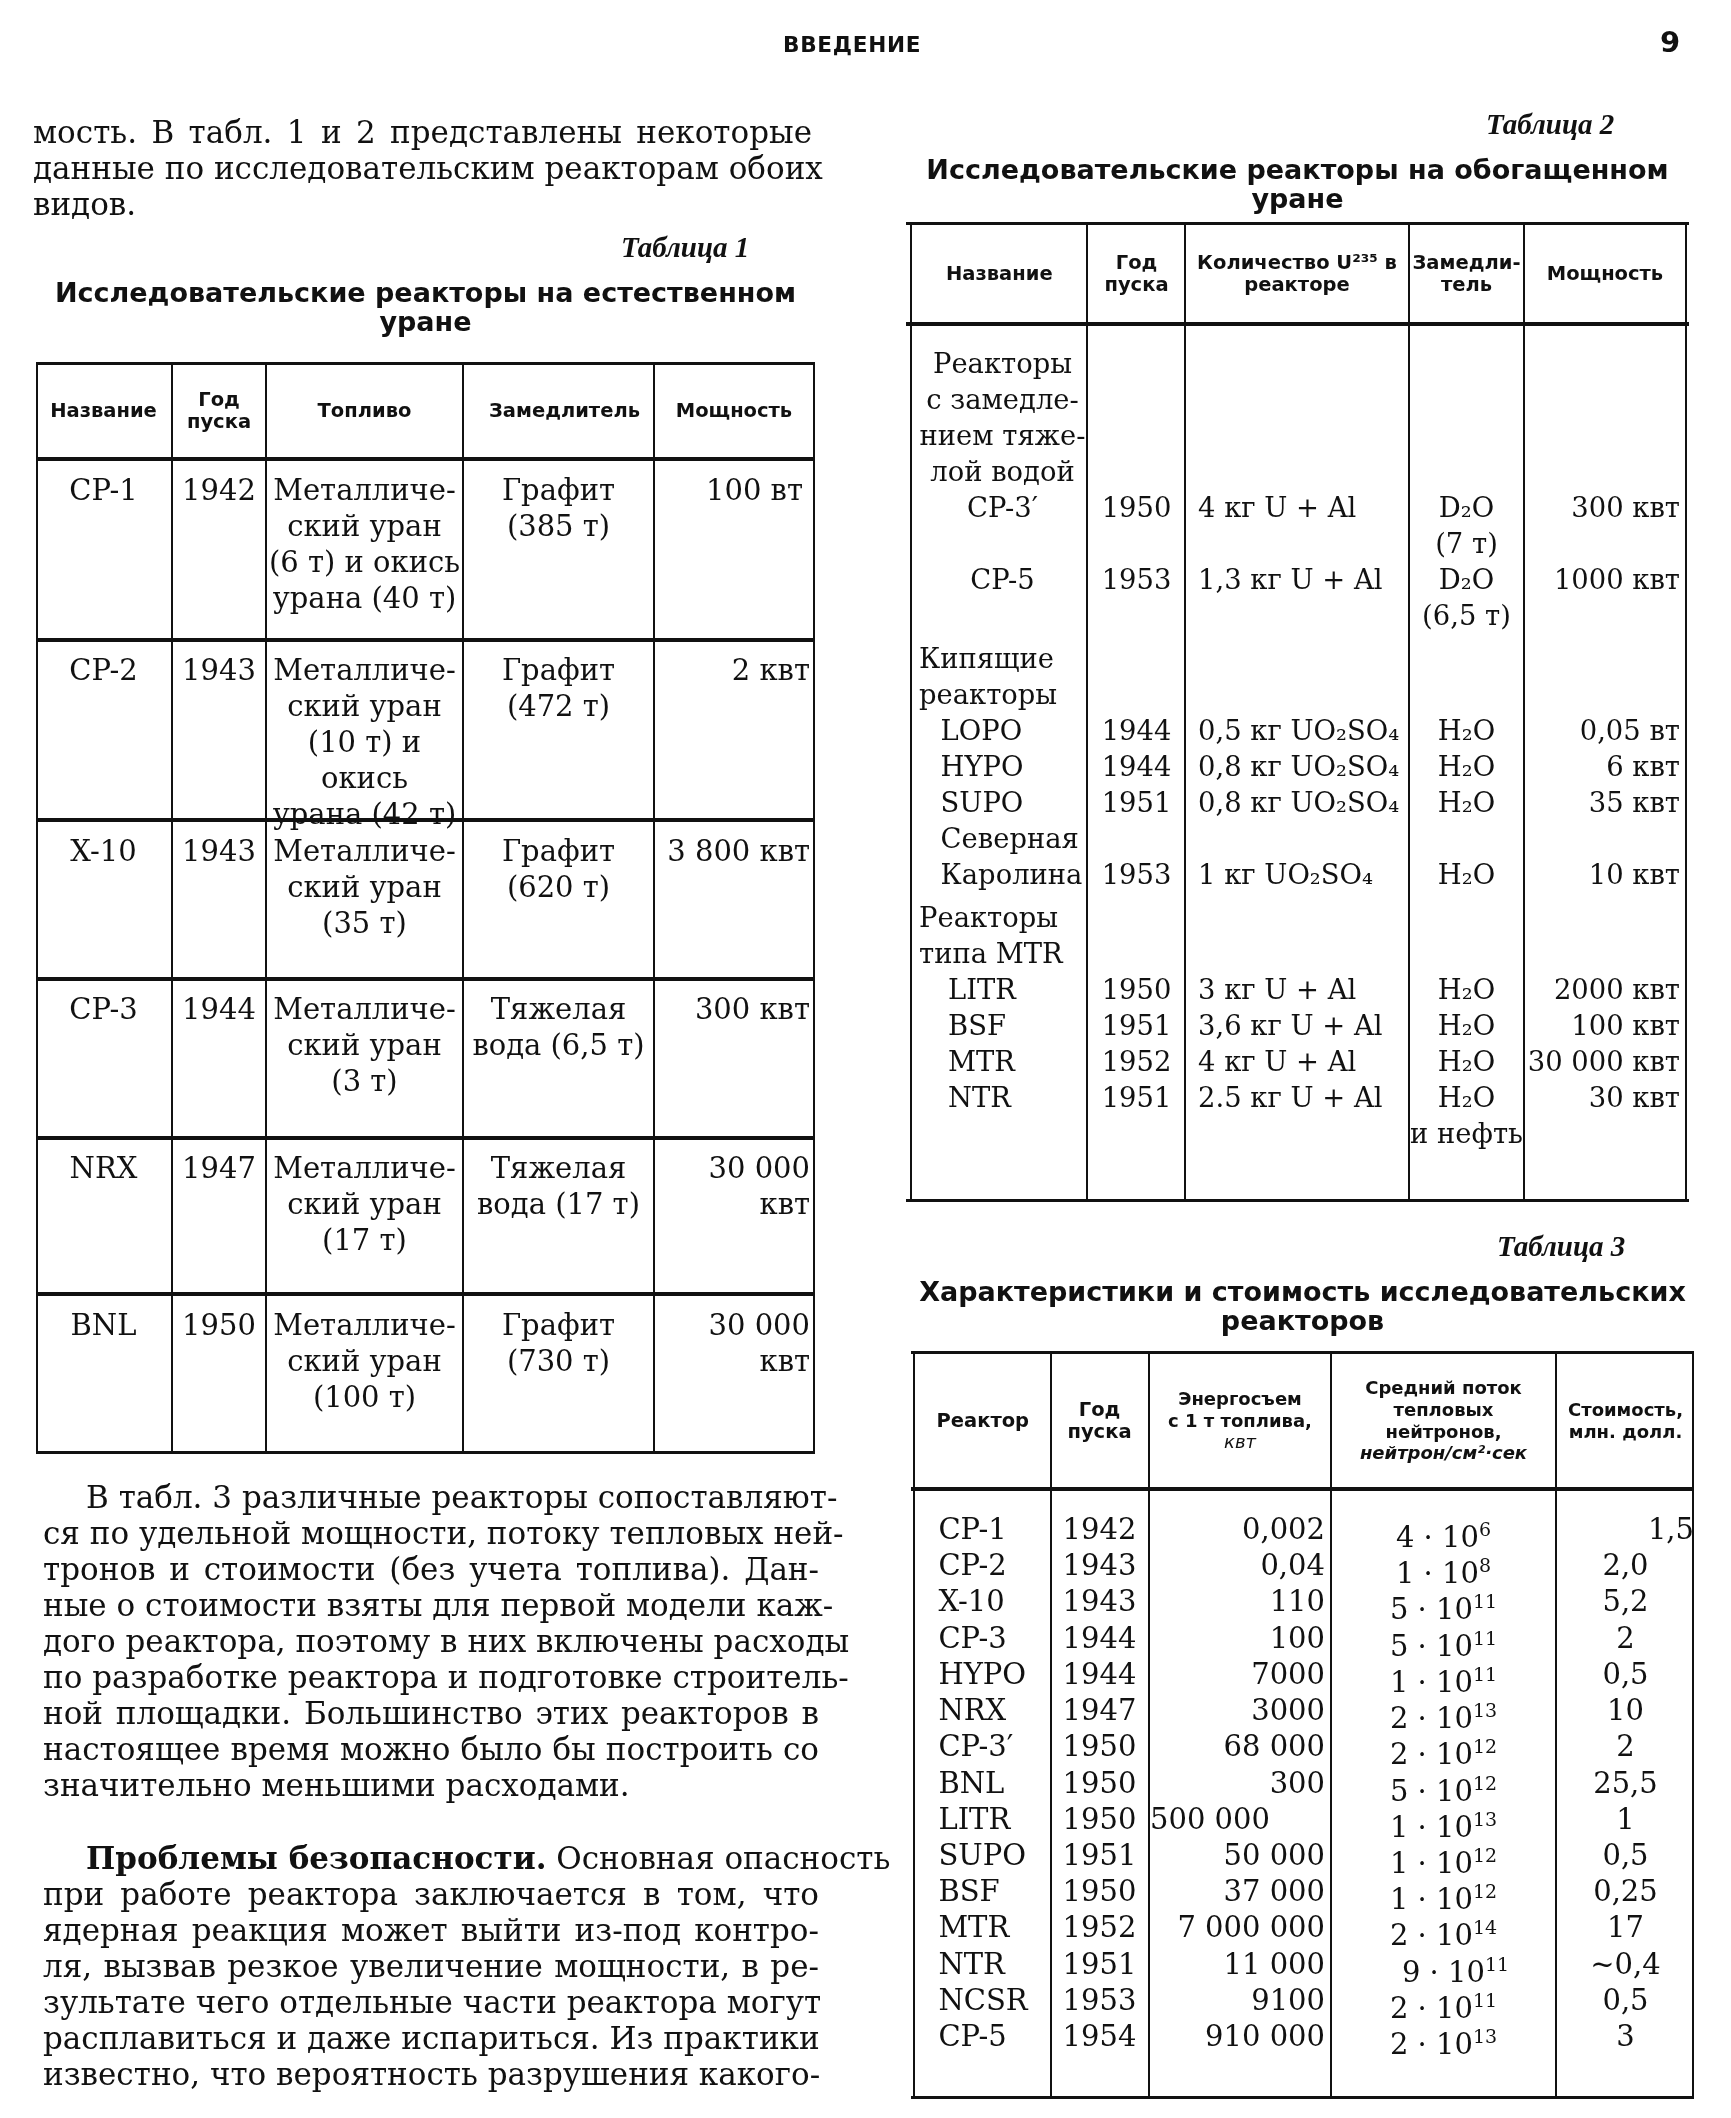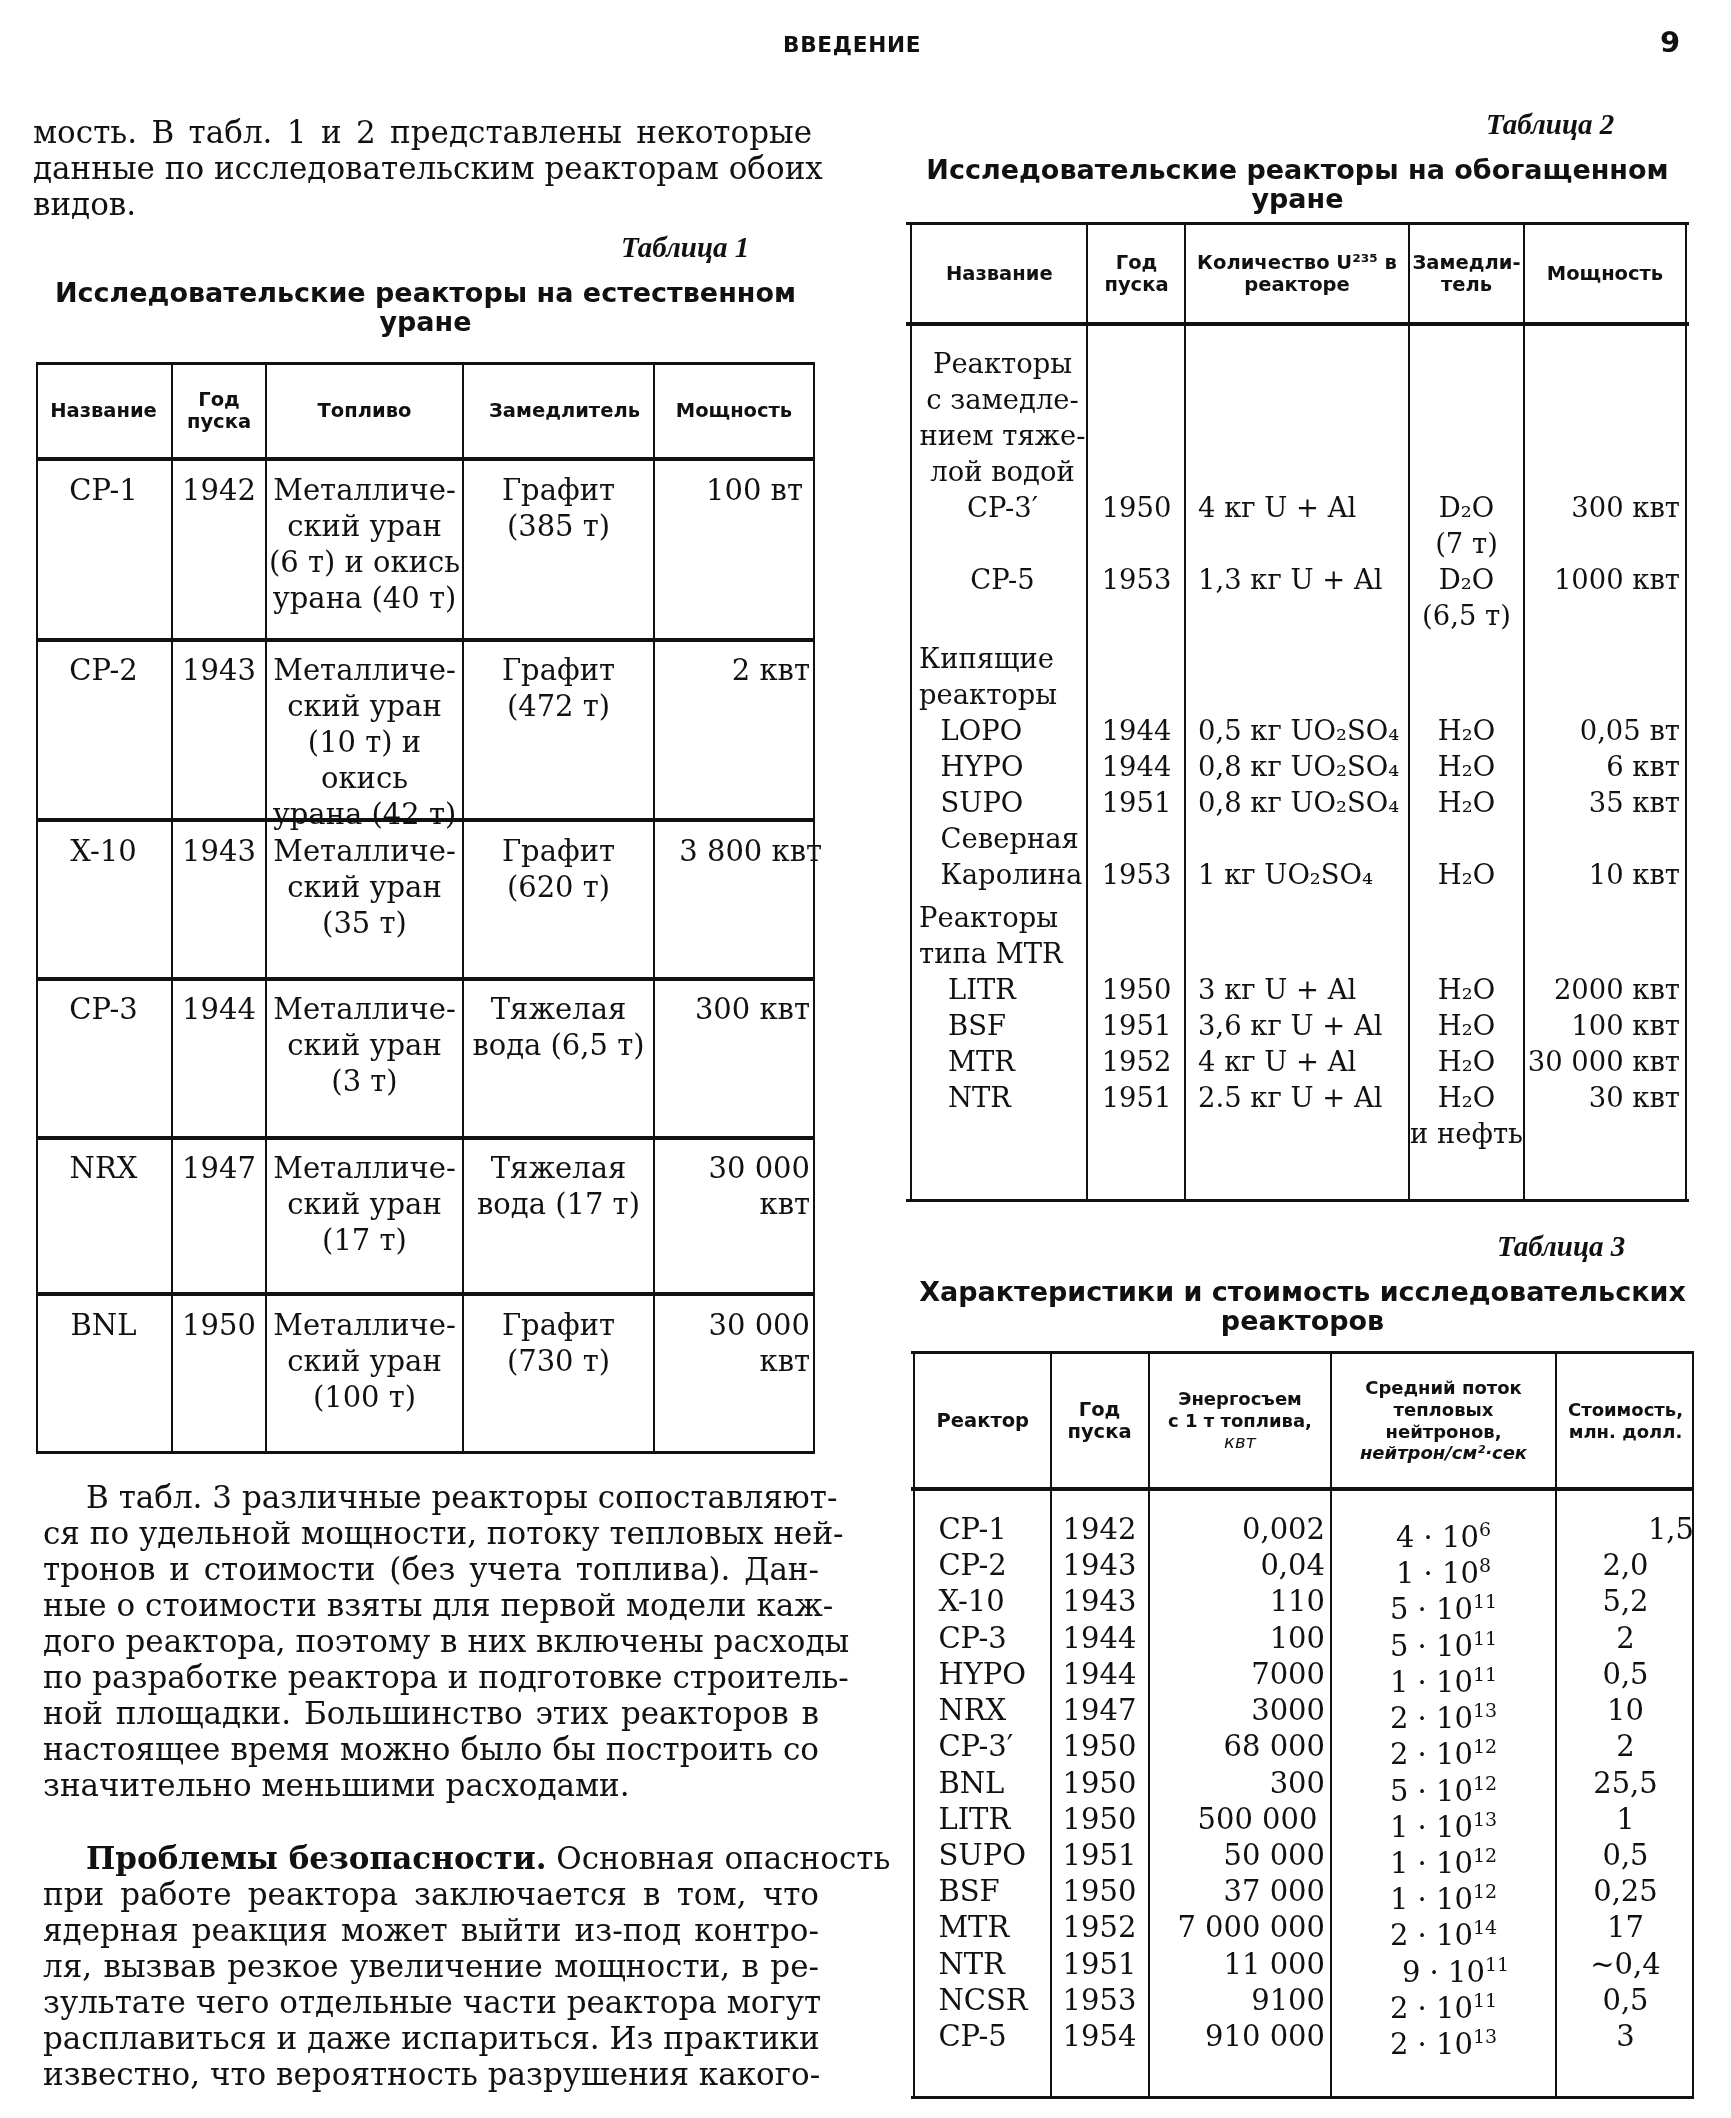--- a/index.html
+++ b/index.html
@@ -104,7 +104,7 @@
     <div>Графит</div>
       <div>(620 т)</div>
   </div>
-  <div class="cell r" style="left:619px; top:468px; width:155px;padding-left:12px;">3 800 квт</div>
+  <div class="cell r" style="left:619px; top:468px; width:155px;">3 800 квт</div>
 
   <div class="cell c" style="left:0; top:626px; width:135px;">CP-3</div>
   <div class="cell c" style="left:137px; top:626px; width:92px;">1944</div>

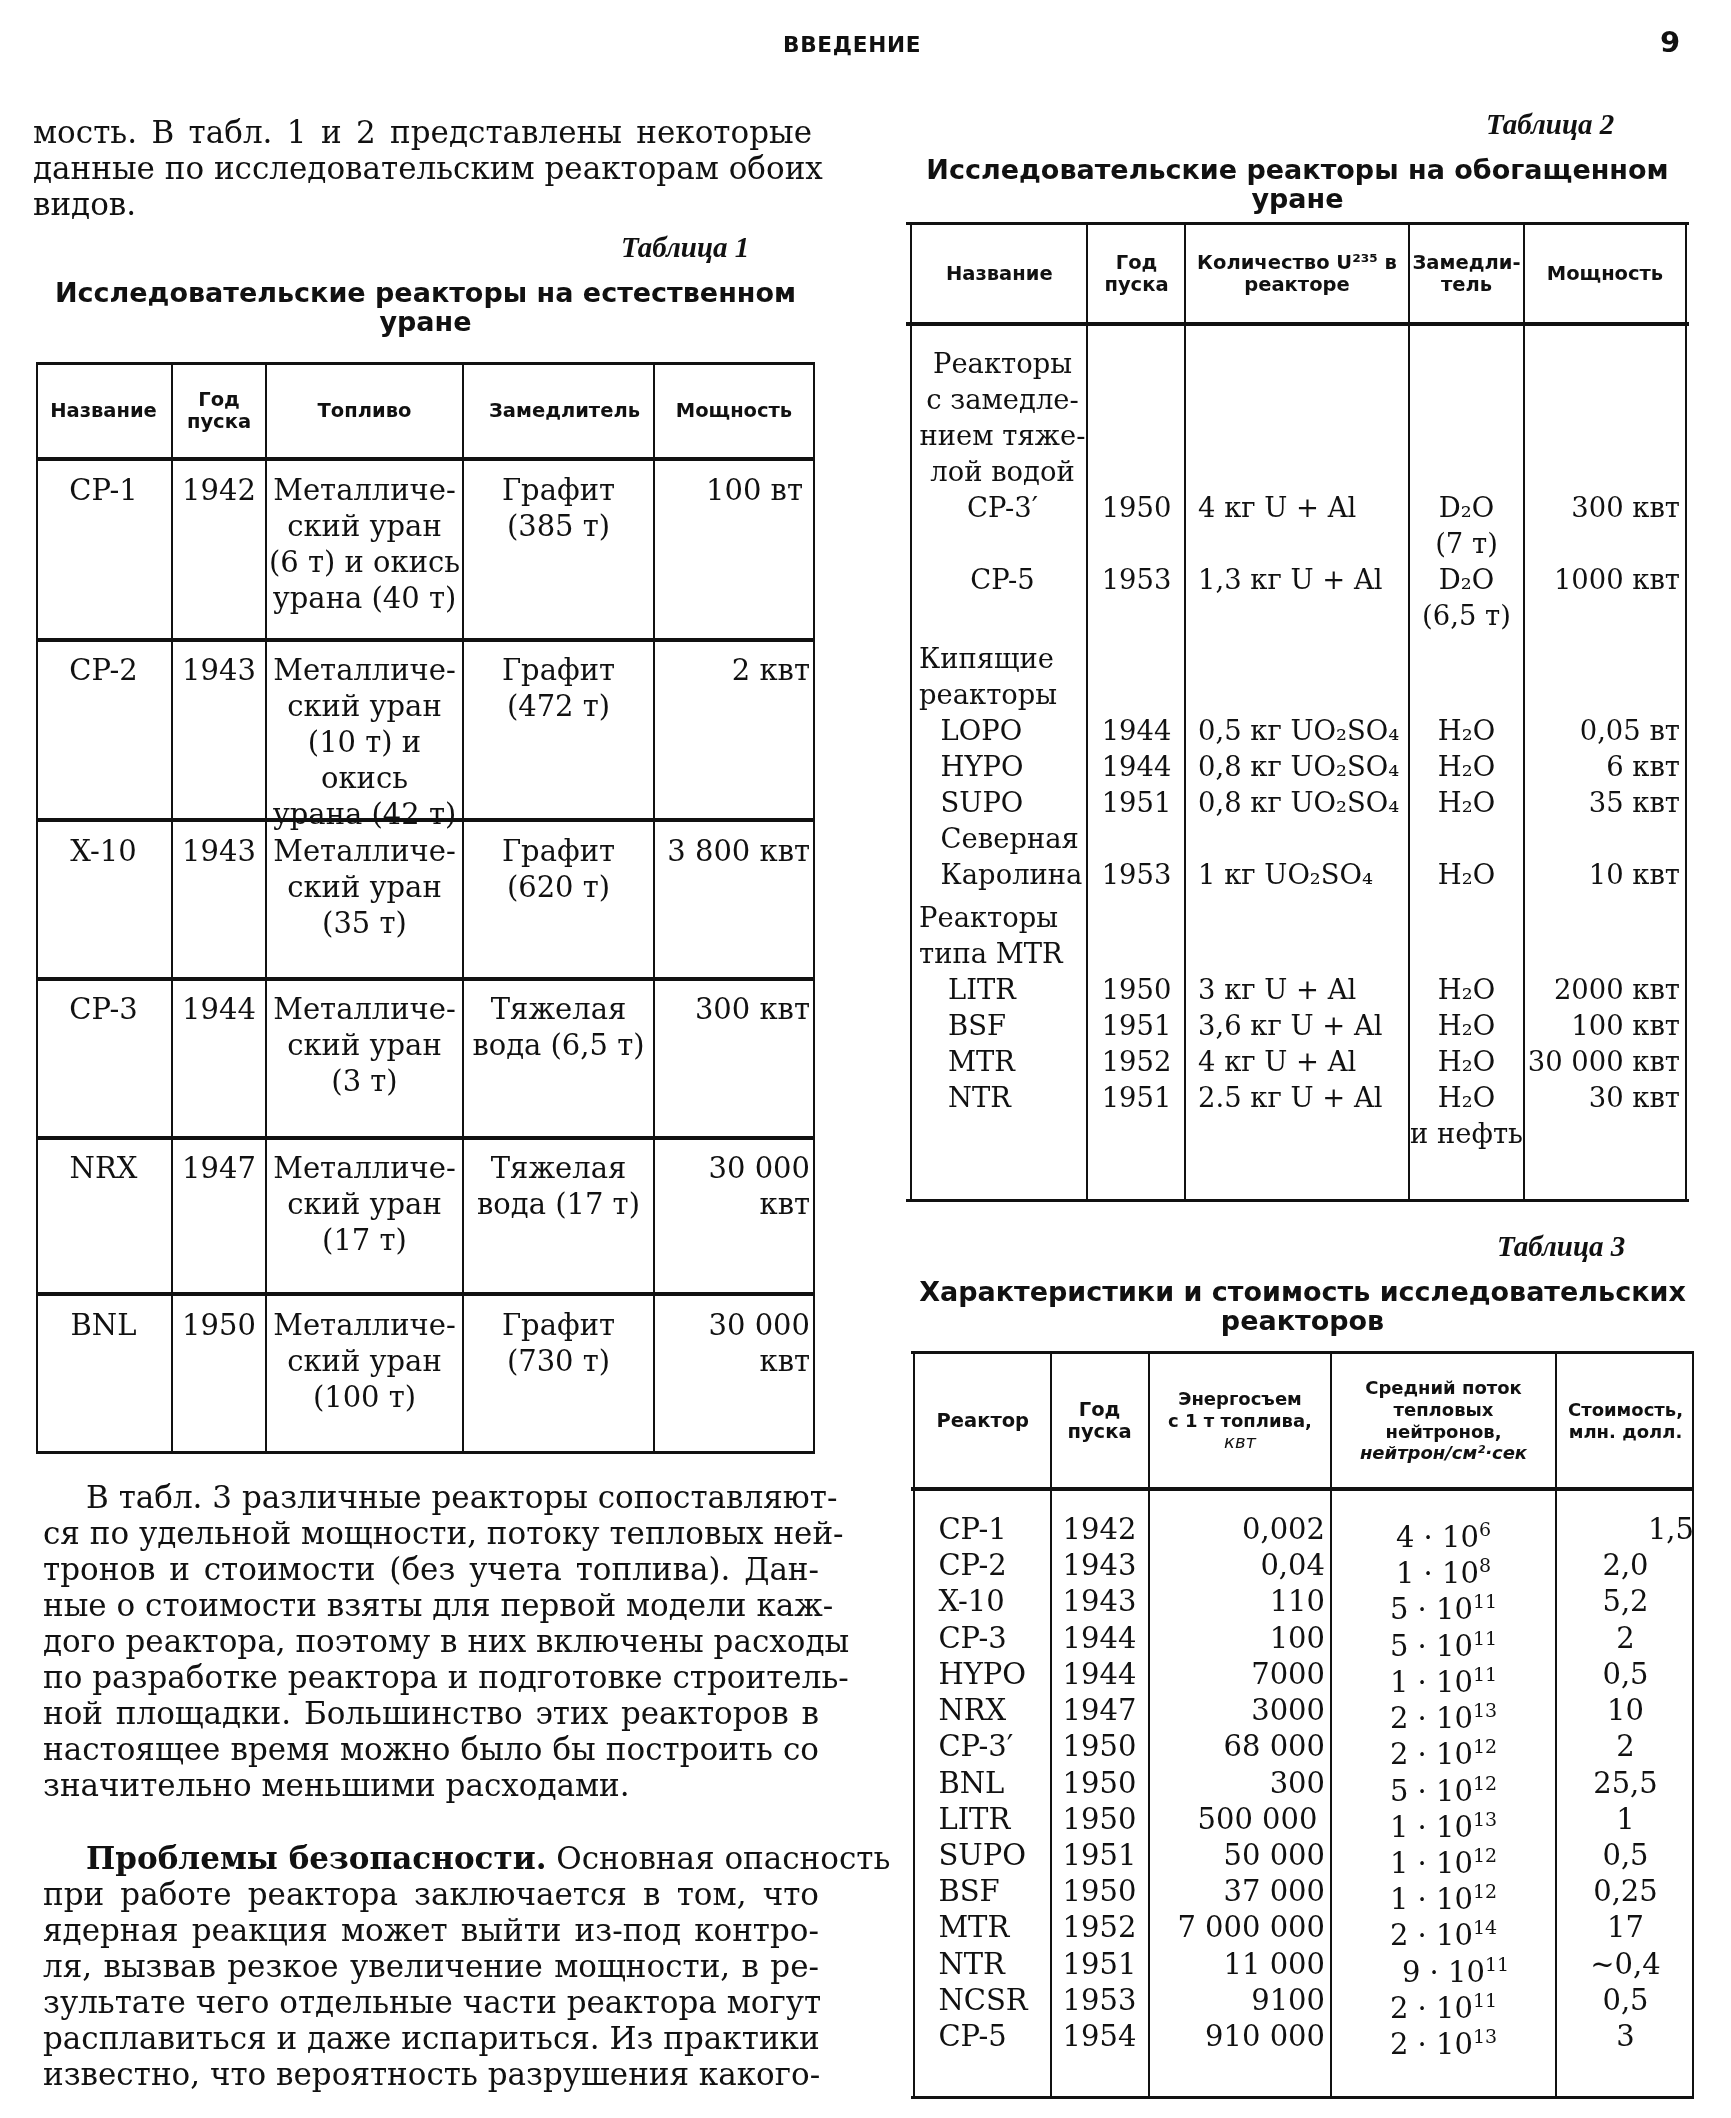--- a/index.html
+++ b/index.html
@@ -407,7 +407,7 @@
       <div style="position: absolute; left: 0px; width: 783px; height: 36px; top: 290px; font-size: 29px; line-height: 36px;">
         <div style="position: absolute; left: 27.4px; width: 108px; text-align: left; white-space: nowrap;">LITR</div>
         <div style="position: absolute; left: 141px; width: 95px; text-align: center; white-space: nowrap;">1950</div>
-        <div style="position: absolute; left: 239px; width: 175px; text-align: center; white-space: nowrap; margin-left: 20px;">500 000</div>
+        <div style="position: absolute; left: 239px; width: 175px; text-align: left; white-space: nowrap;">500 000</div>
         <div style="position: absolute; left: 421px; width: 223px; text-align: center; white-space: nowrap;">1 · 10<sup style="font-size: 19px;">13</sup></div>
         <div style="position: absolute; left: 646px; width: 137px; text-align: center; white-space: nowrap;">1</div>
       </div>

